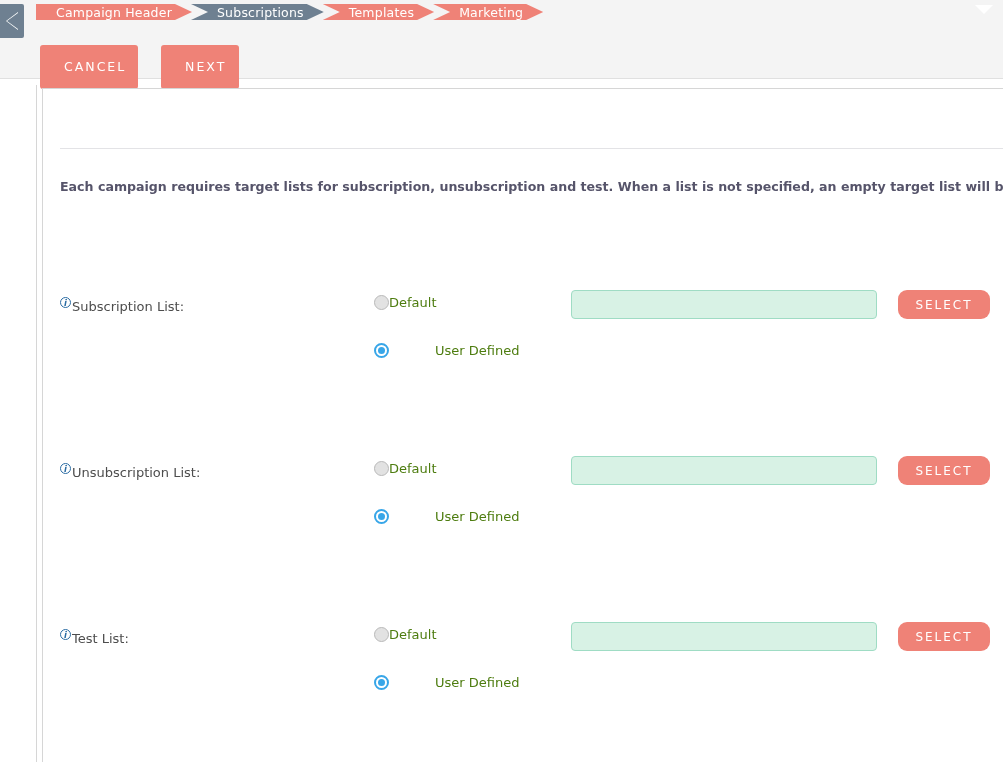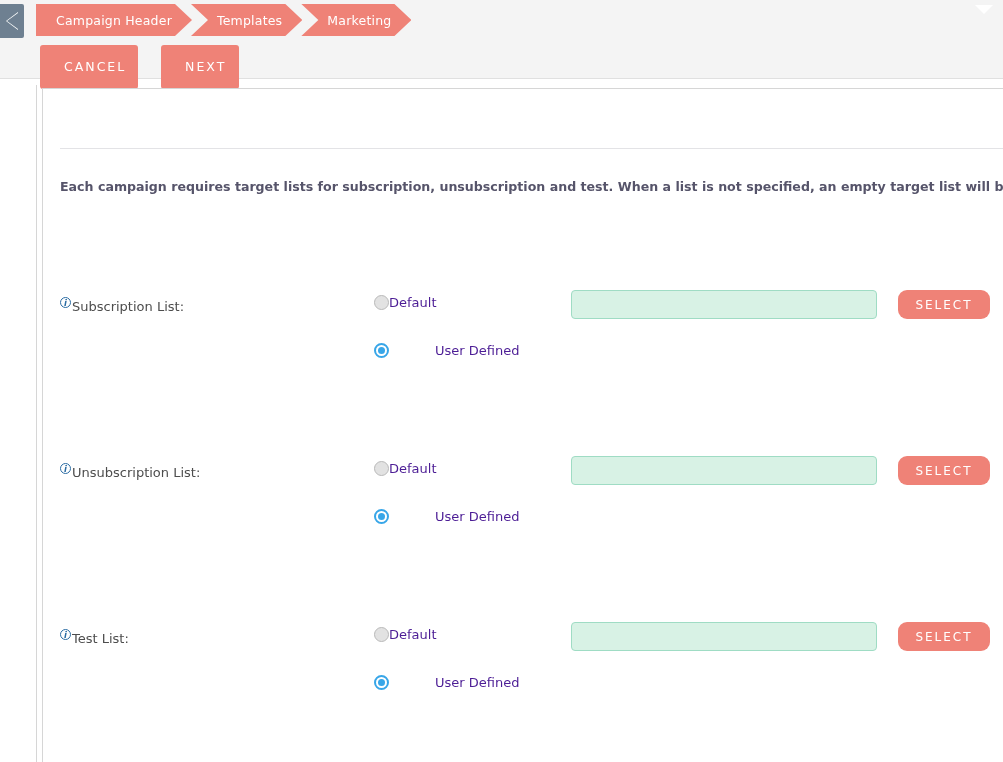--- a/index.html
+++ b/index.html
@@ -69,7 +69,7 @@
   }
   .crumb {
     position: relative;
-    height: 32px;
+    height: 16px;
     display: flex;
     align-items: center;
     justify-content: center;

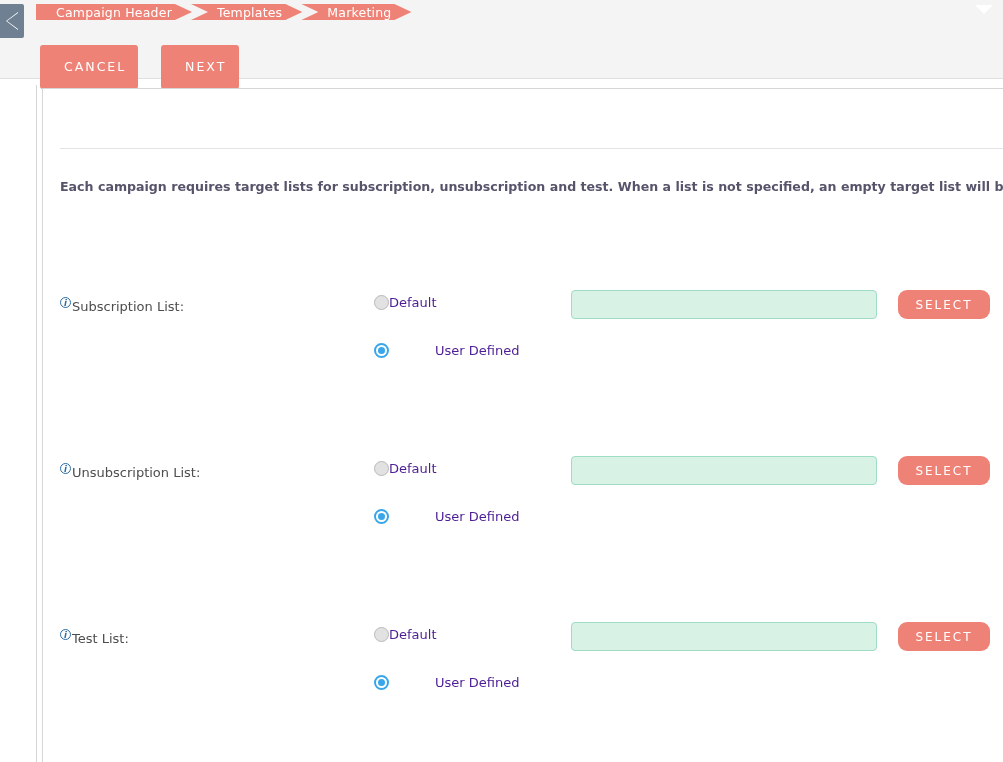--- a/index.html
+++ b/index.html
@@ -290,6 +290,9 @@
   <div class="crumb first normal">
     <span>Campaign Header</span>
   </div>
+  <div class="crumb active">
+    <span>Subscriptions</span>
+  </div>
   <div class="crumb normal">
     <span>Templates</span>
   </div>

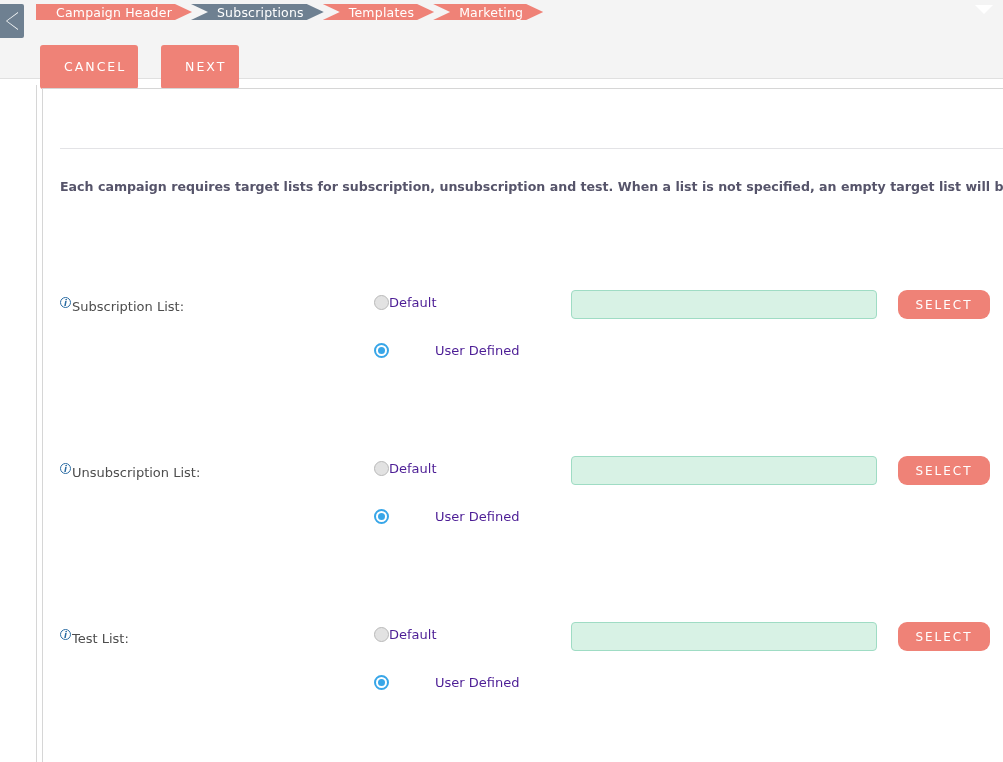--- a/index.html
+++ b/index.html
@@ -239,7 +239,7 @@
   }
   .radio-label {
     font-size: 13px;
-    color: #4c1d95;
+    color: #4d7c0f;
     margin-left: 0px;
   }
 

